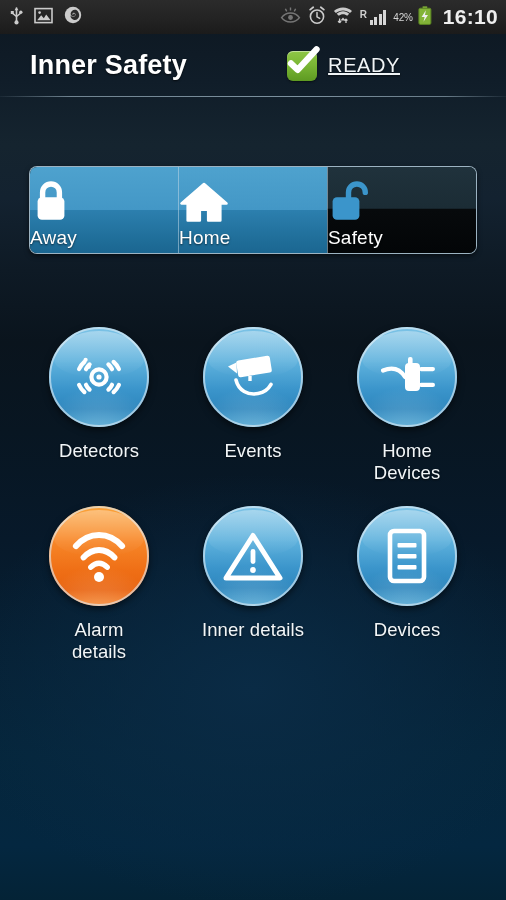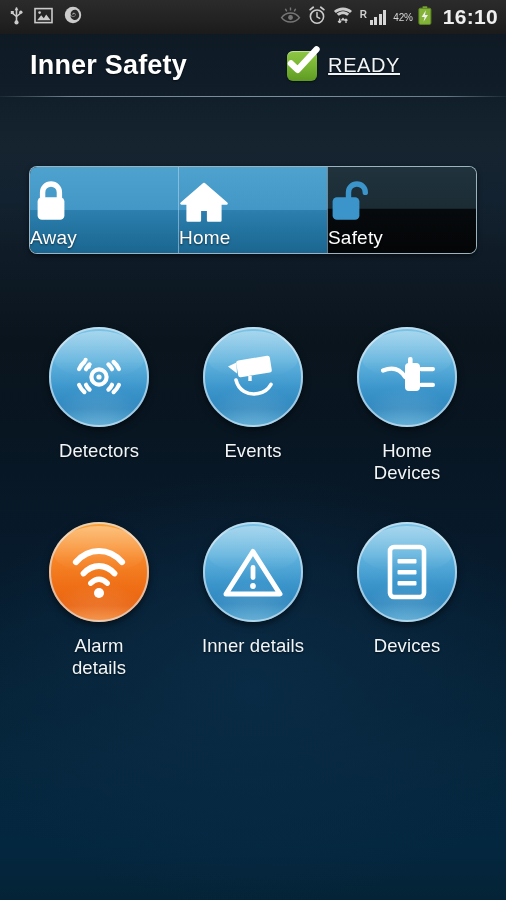--- a/index.html
+++ b/index.html
@@ -137,7 +137,7 @@
     padding:73px 22px 0 22px;
     display:grid;
     grid-template-columns:repeat(3,1fr);
-    row-gap:38px;
+    row-gap:22px;
   }
   .tile{
     display:flex; flex-direction:column; align-items:center;

